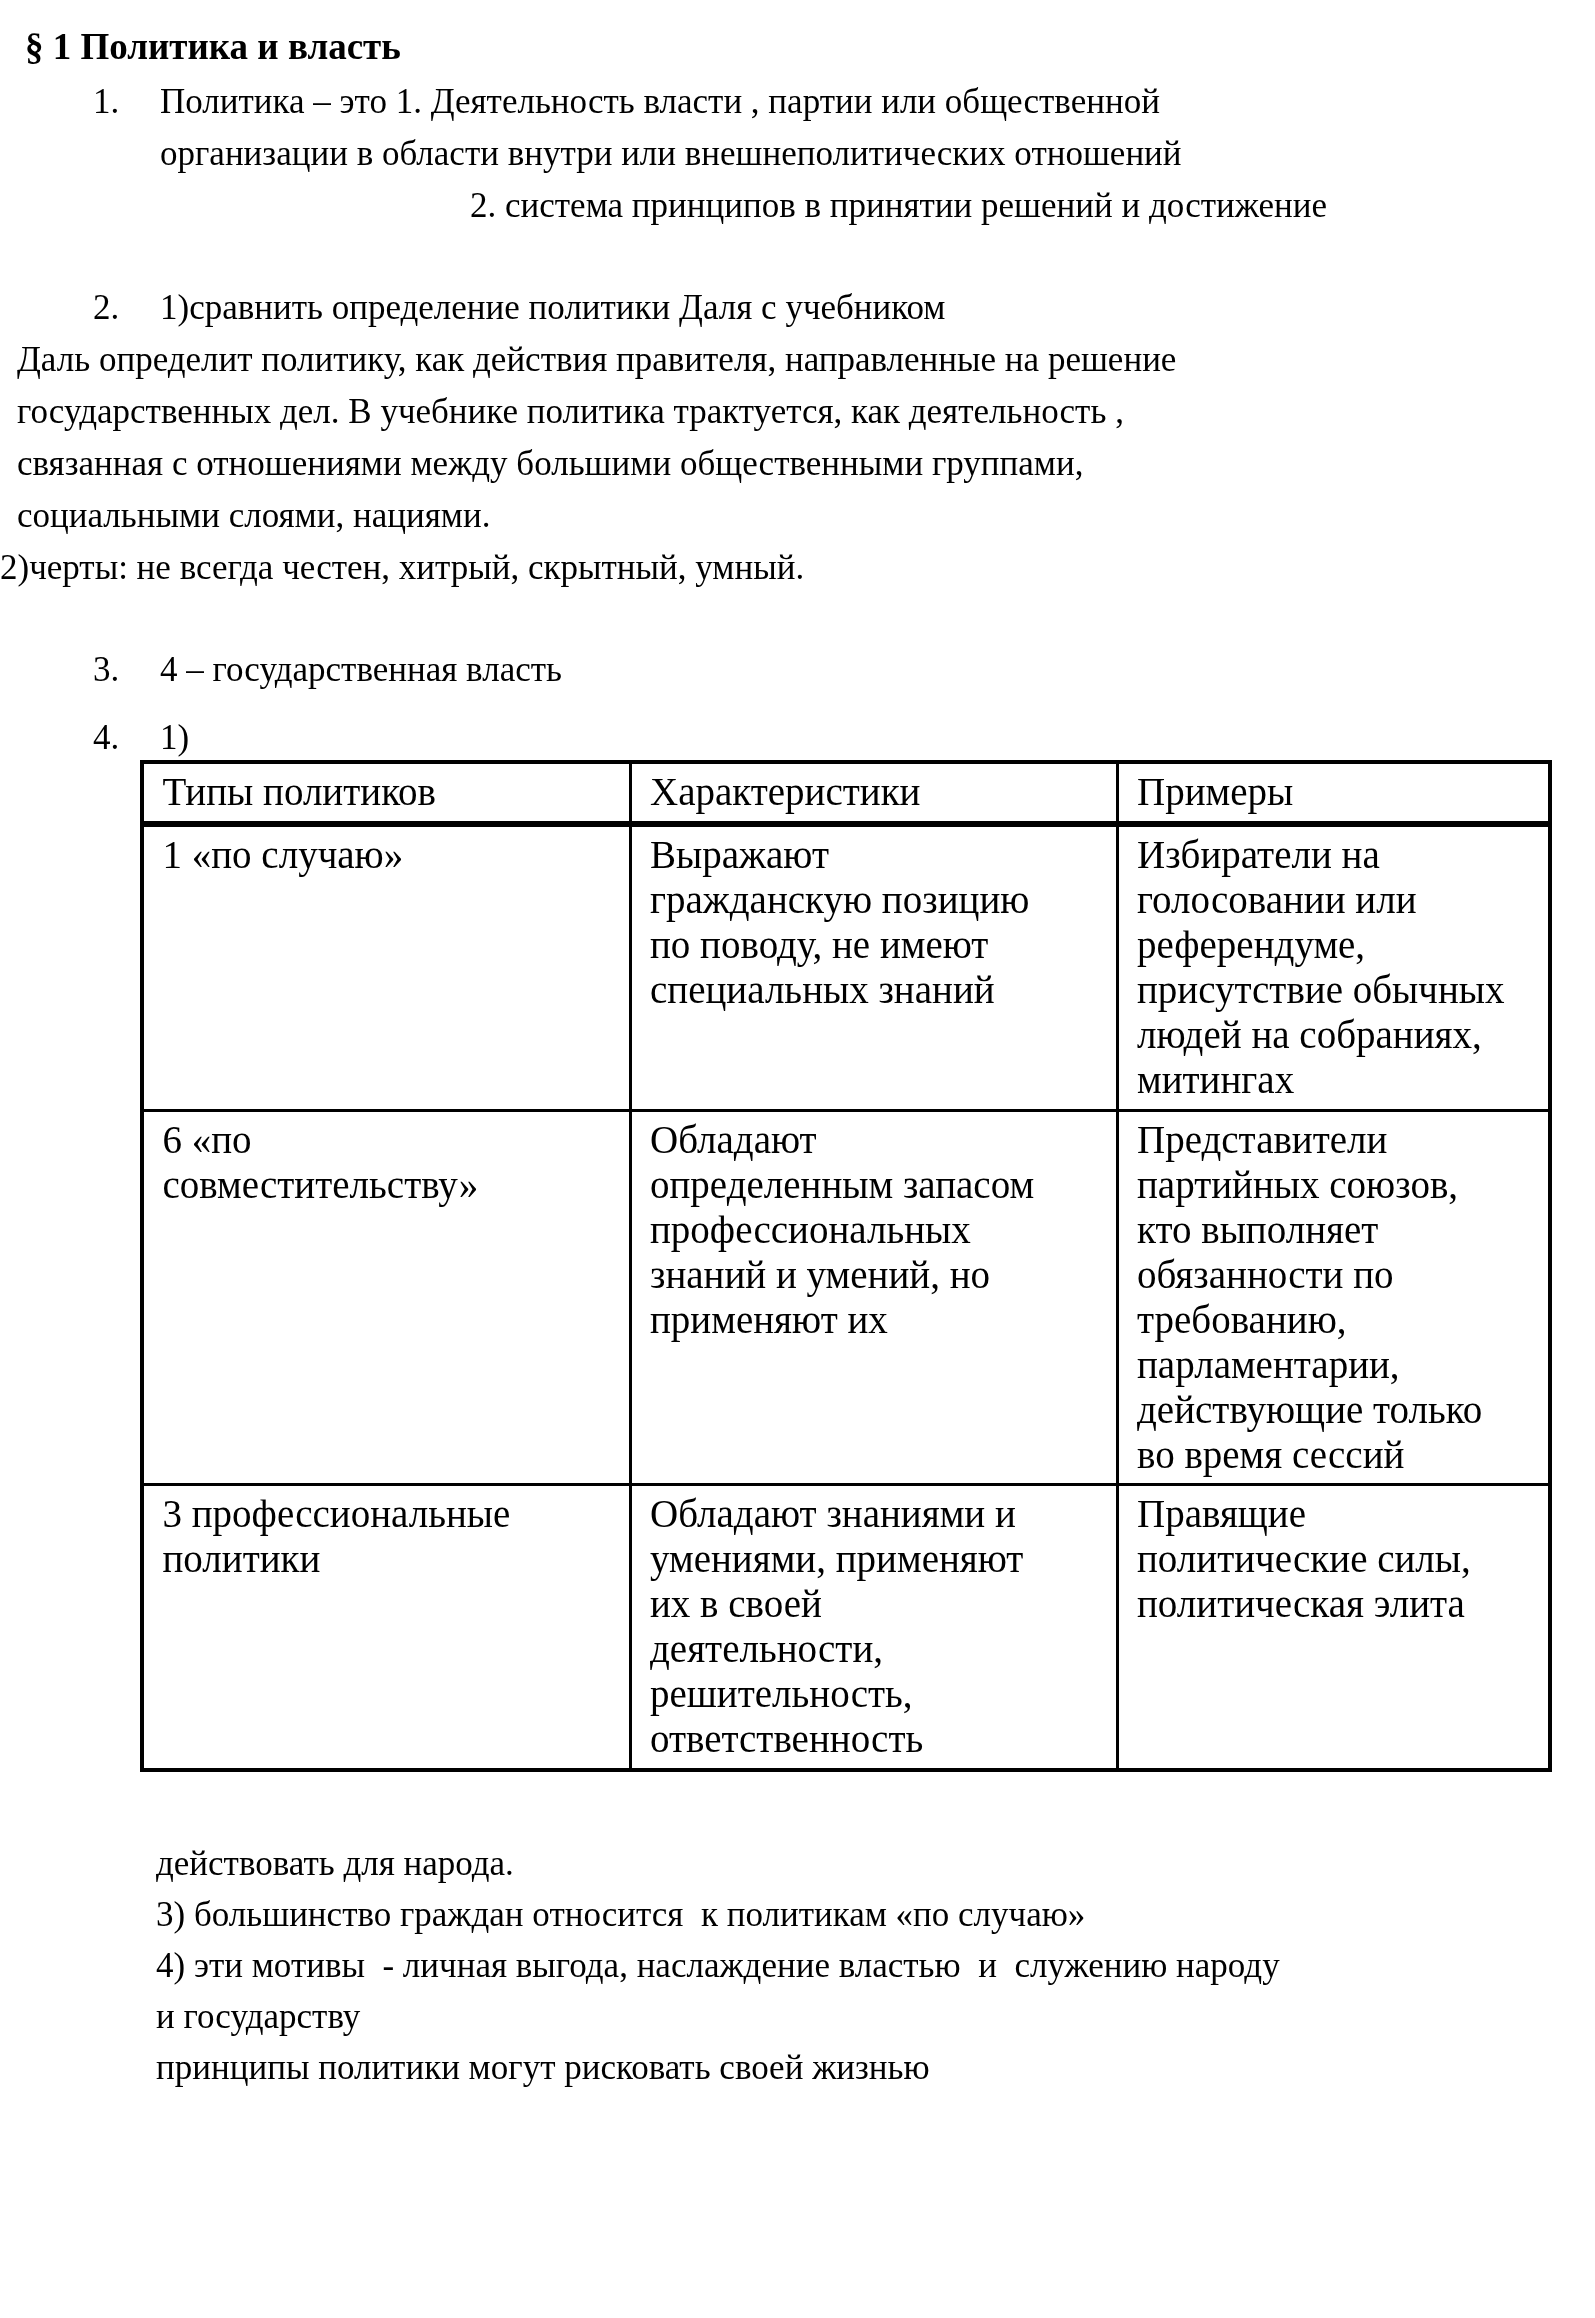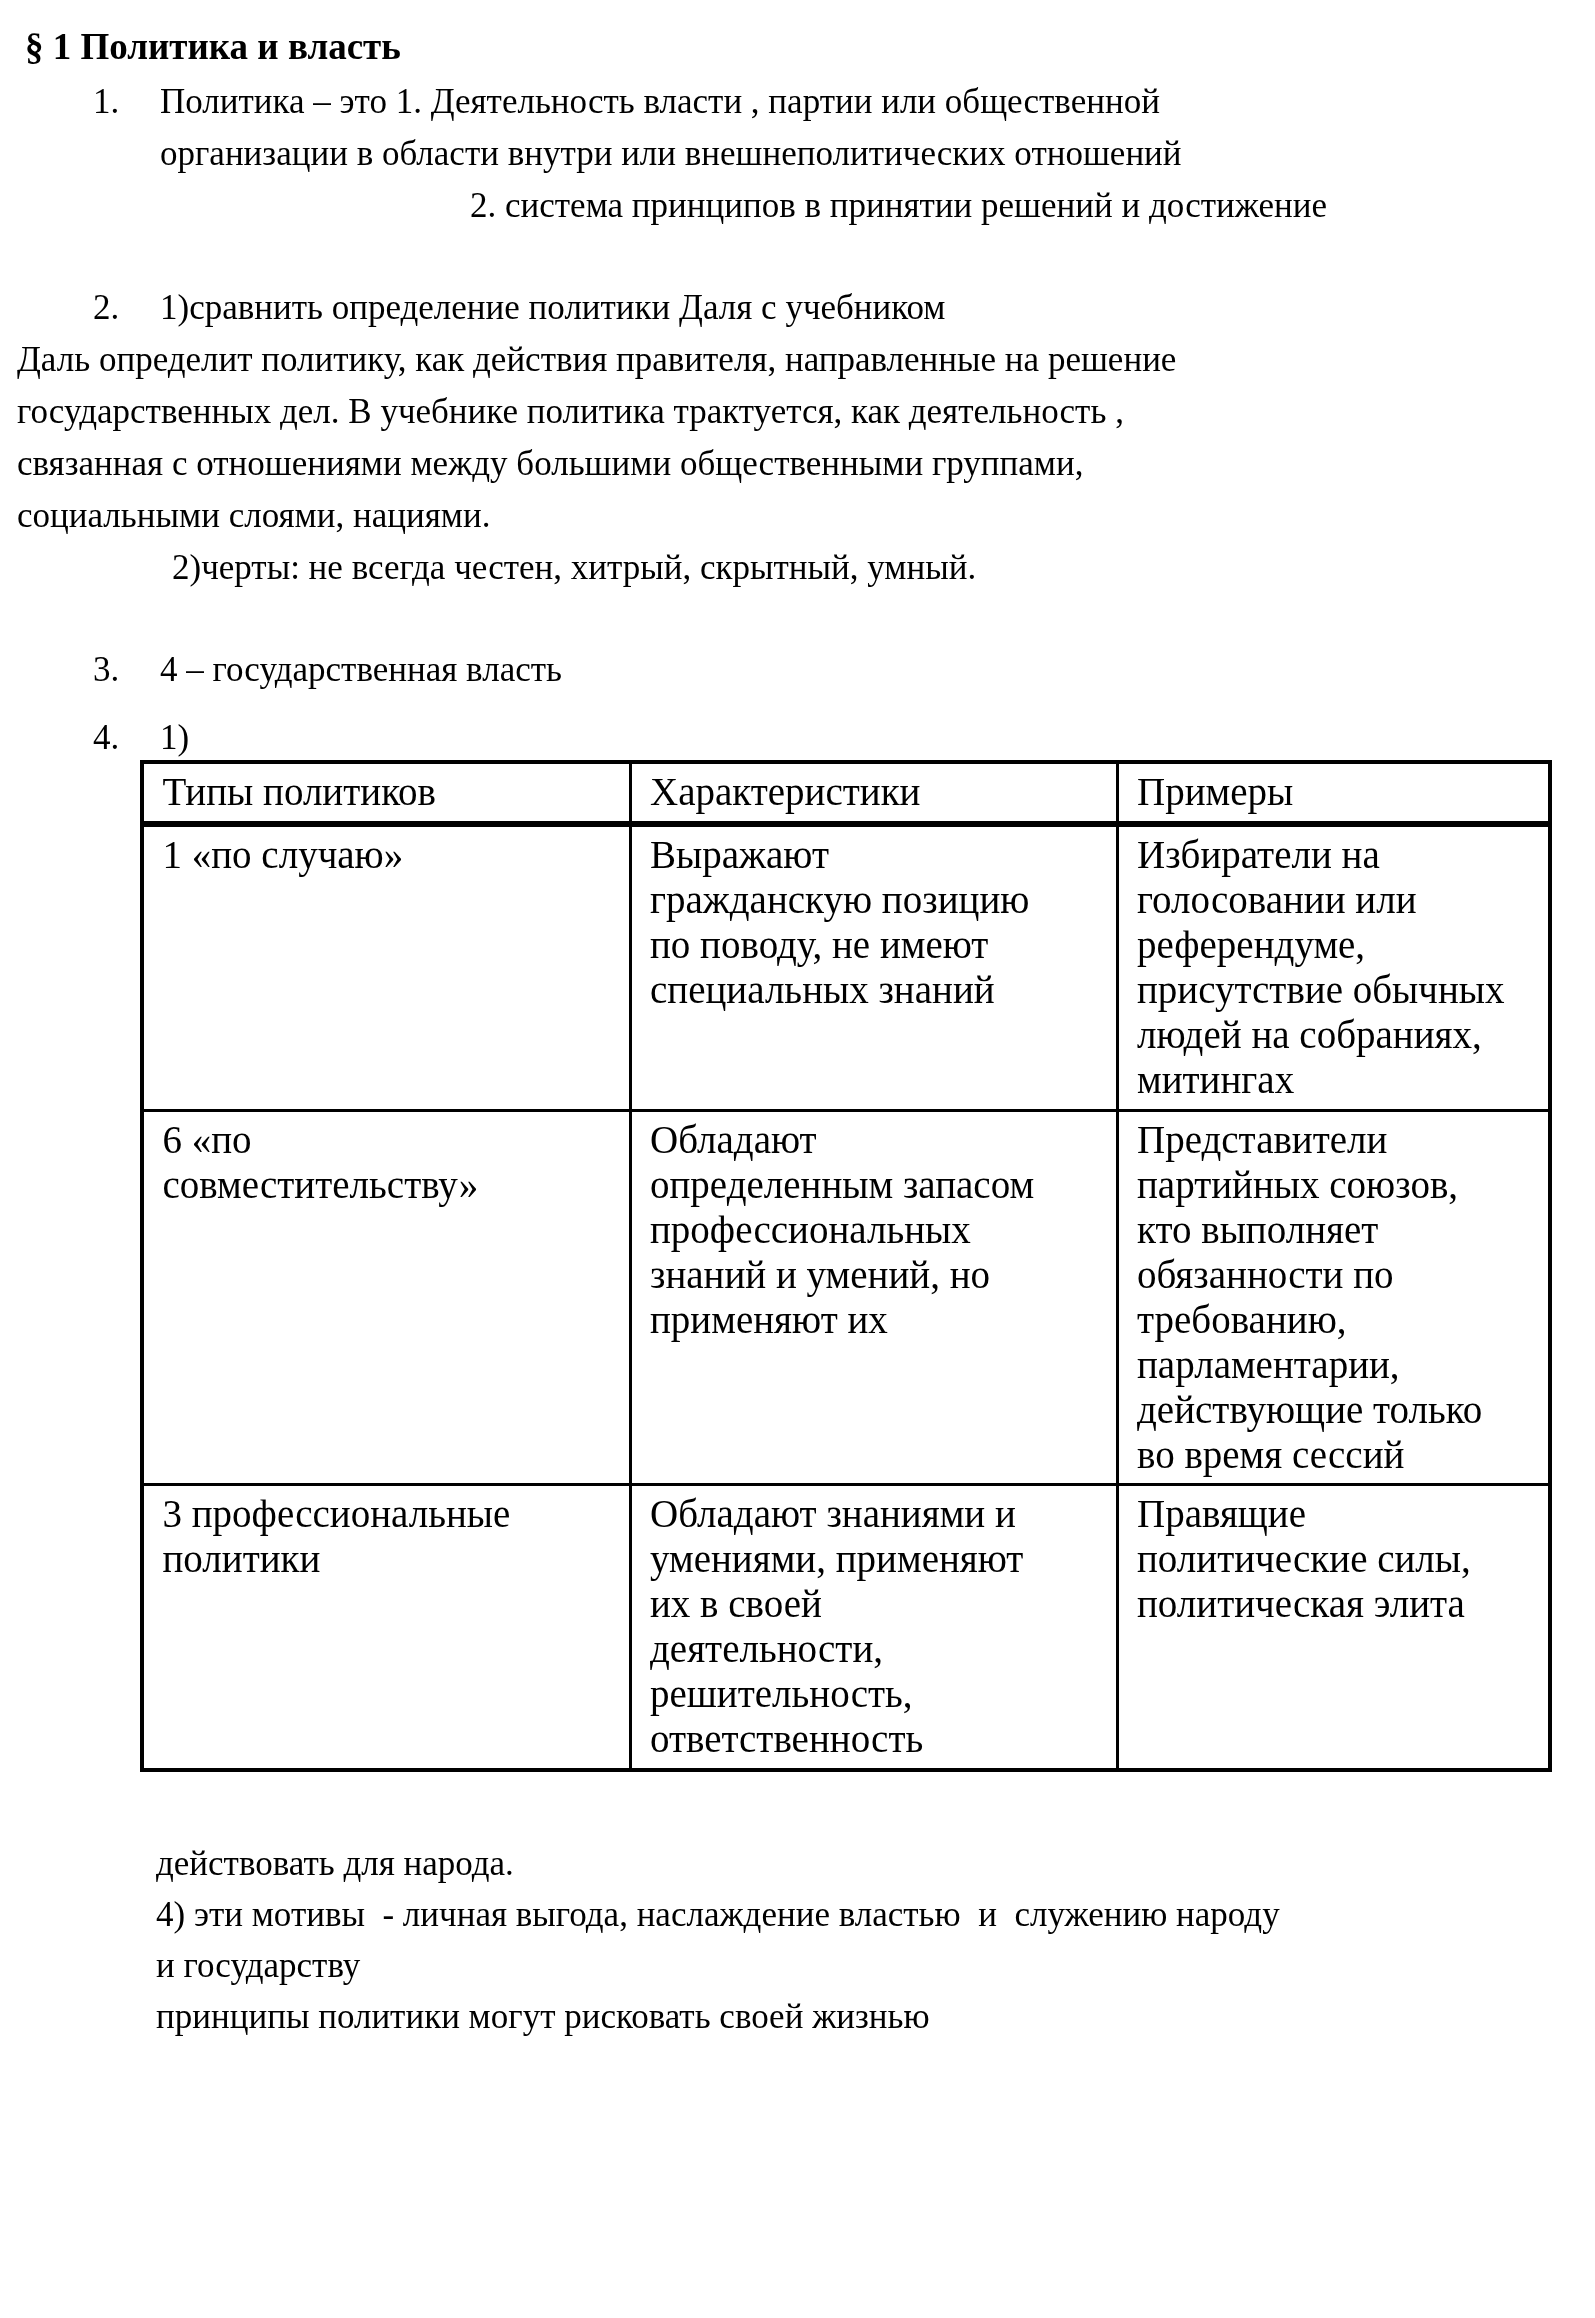--- a/index.html
+++ b/index.html
@@ -26,7 +26,7 @@
   .item4 .tline,.item4 .num{line-height:44px;}
   .indent-sub{padding-left:310px;}
   .paragraph{margin-left:17px;}
-  .note{margin-left:172px;}
+  .note{}
   table.pol{
     border-collapse:collapse;
     table-layout:fixed;

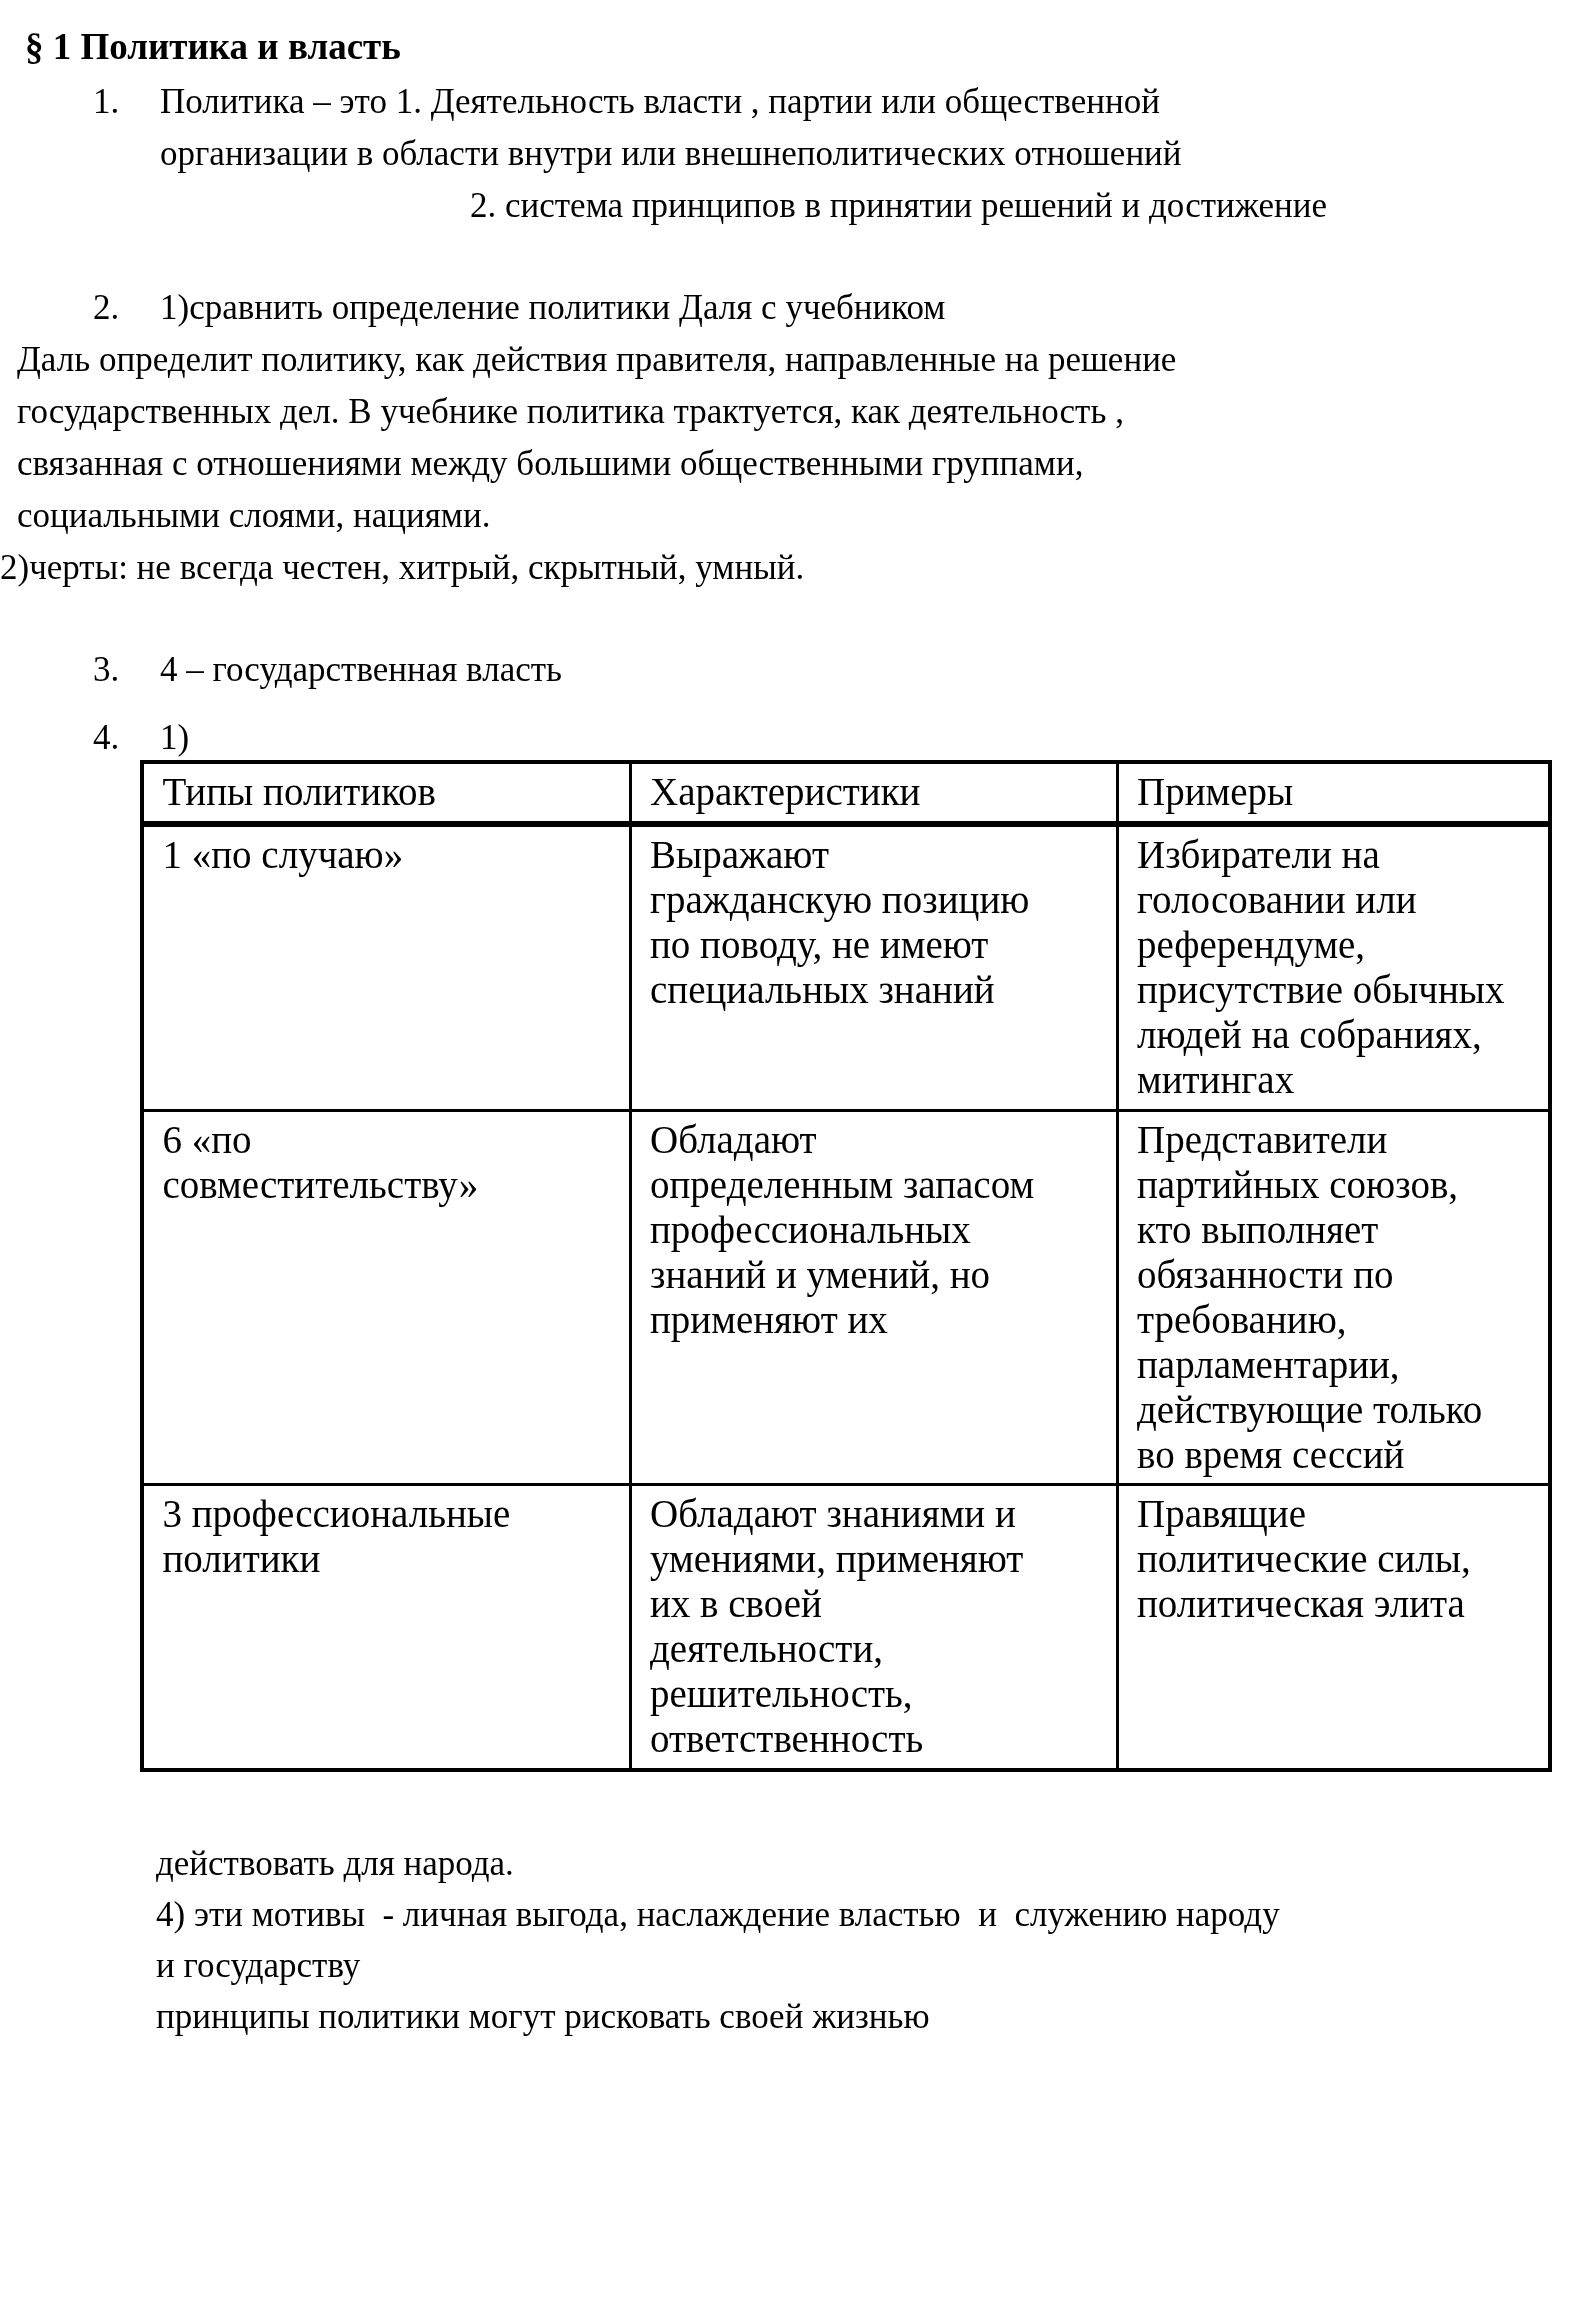--- a/index.html
+++ b/index.html
@@ -154,6 +154,7 @@
 
   <div class="conclusions">
     <div class="tline">действовать для народа.</div>
+    <div class="tline">3) большинство граждан относится  к политикам «по случаю»</div>
     <div class="tline">4) эти мотивы  - личная выгода, наслаждение властью  и  служению народу</div>
     <div class="tline">и государству</div>
     <div class="tline">принципы политики могут рисковать своей жизнью</div>

